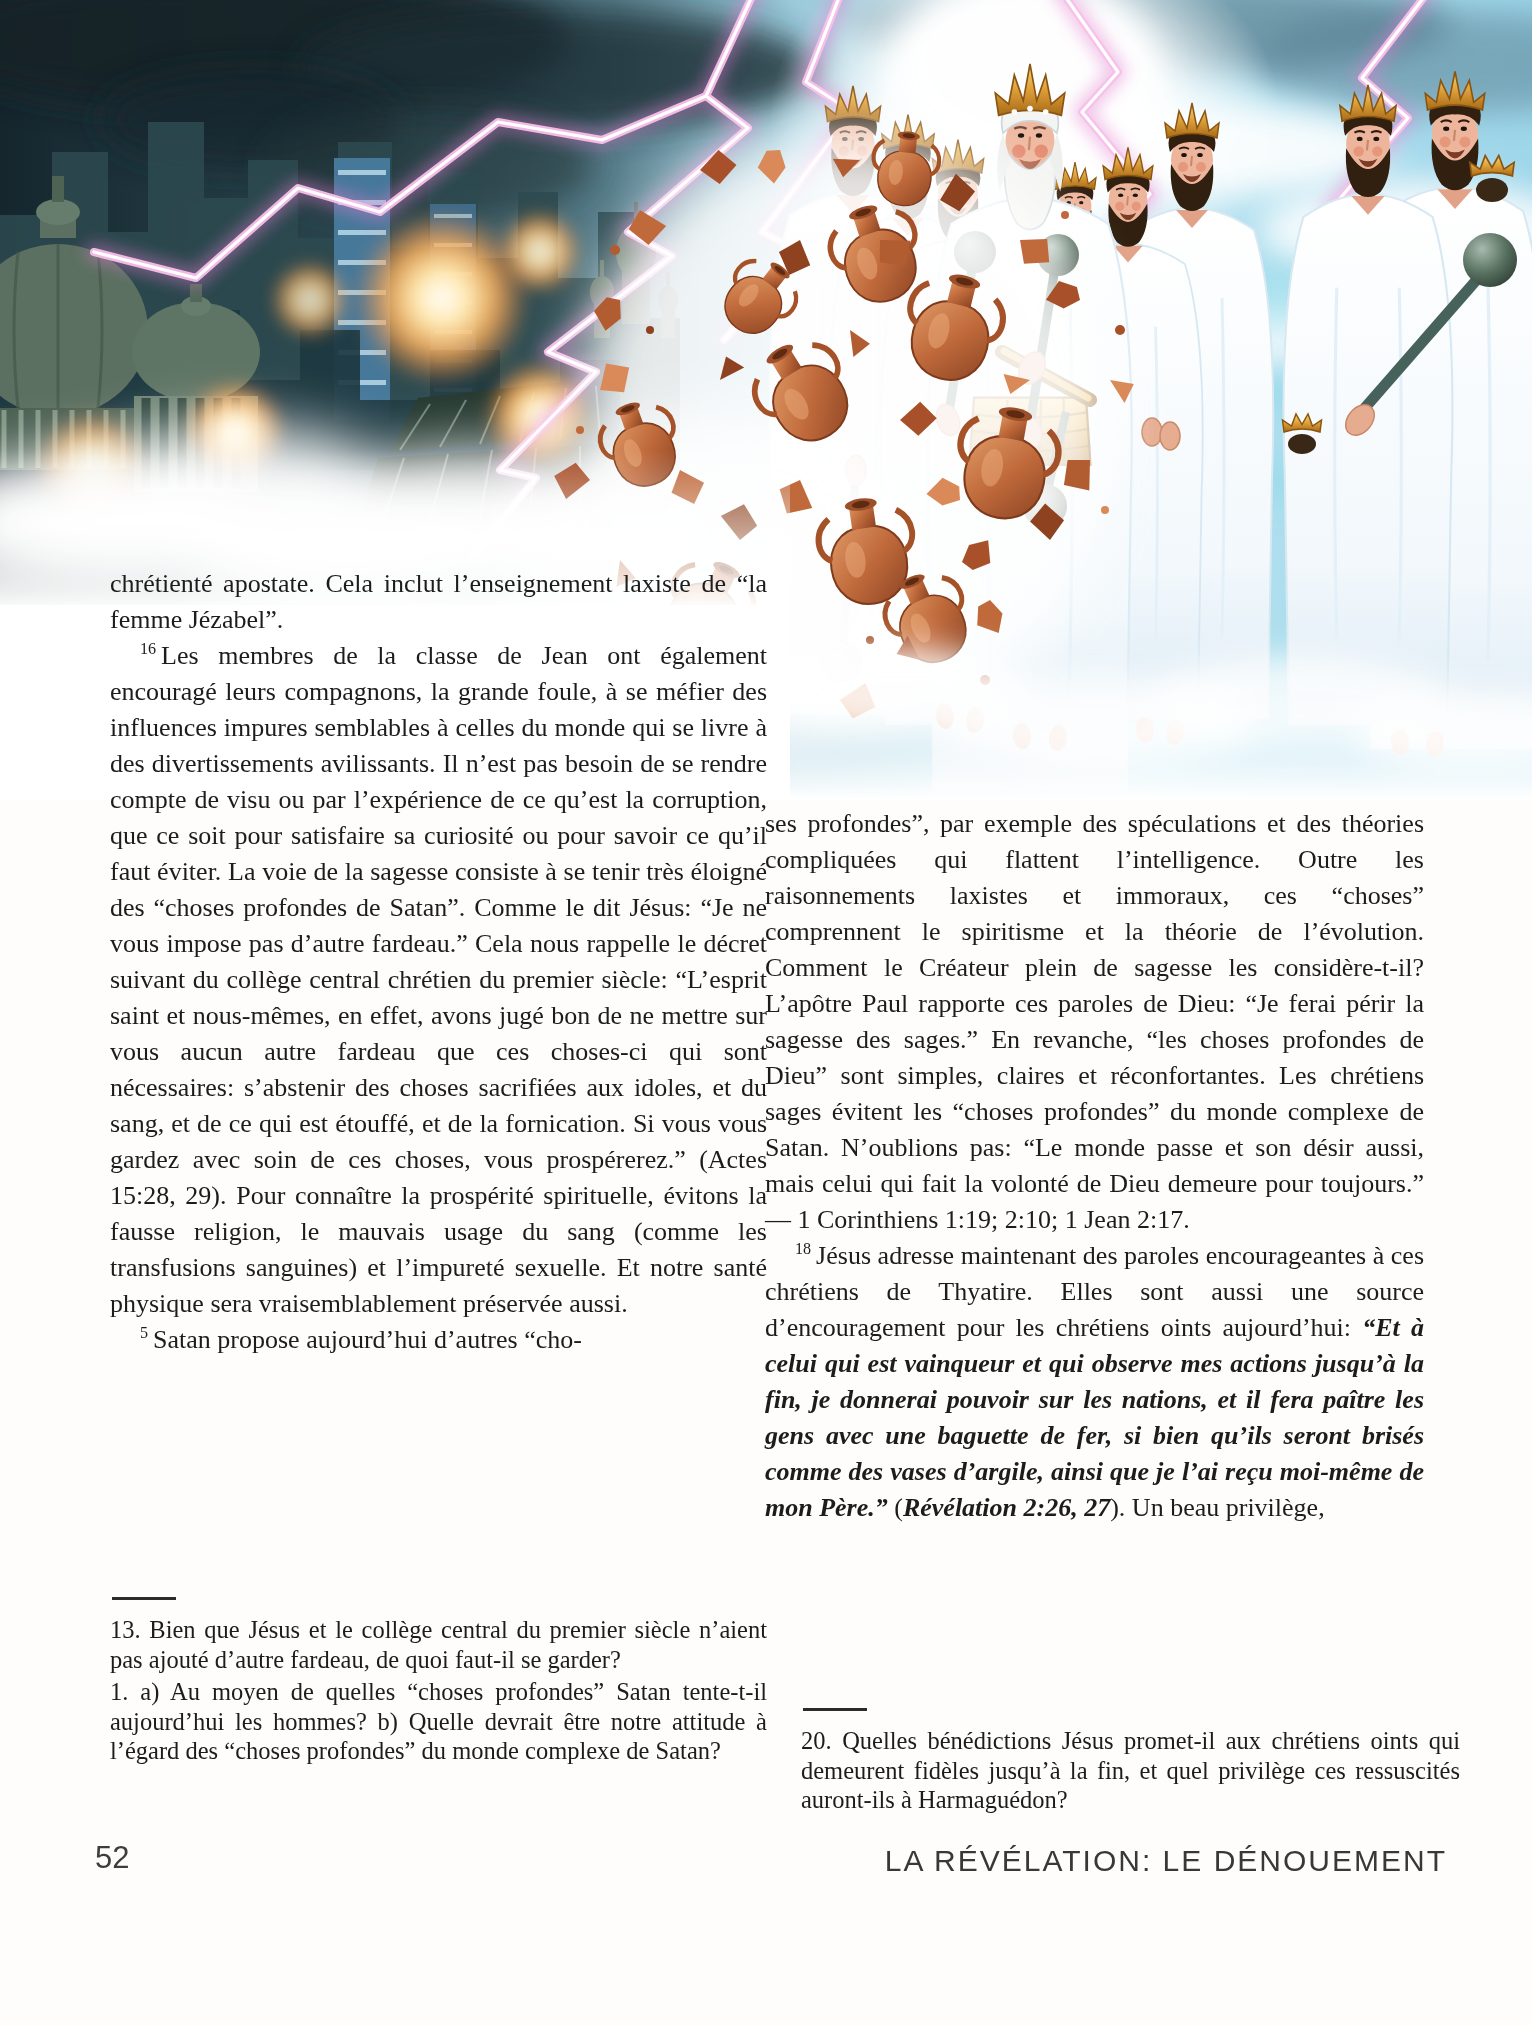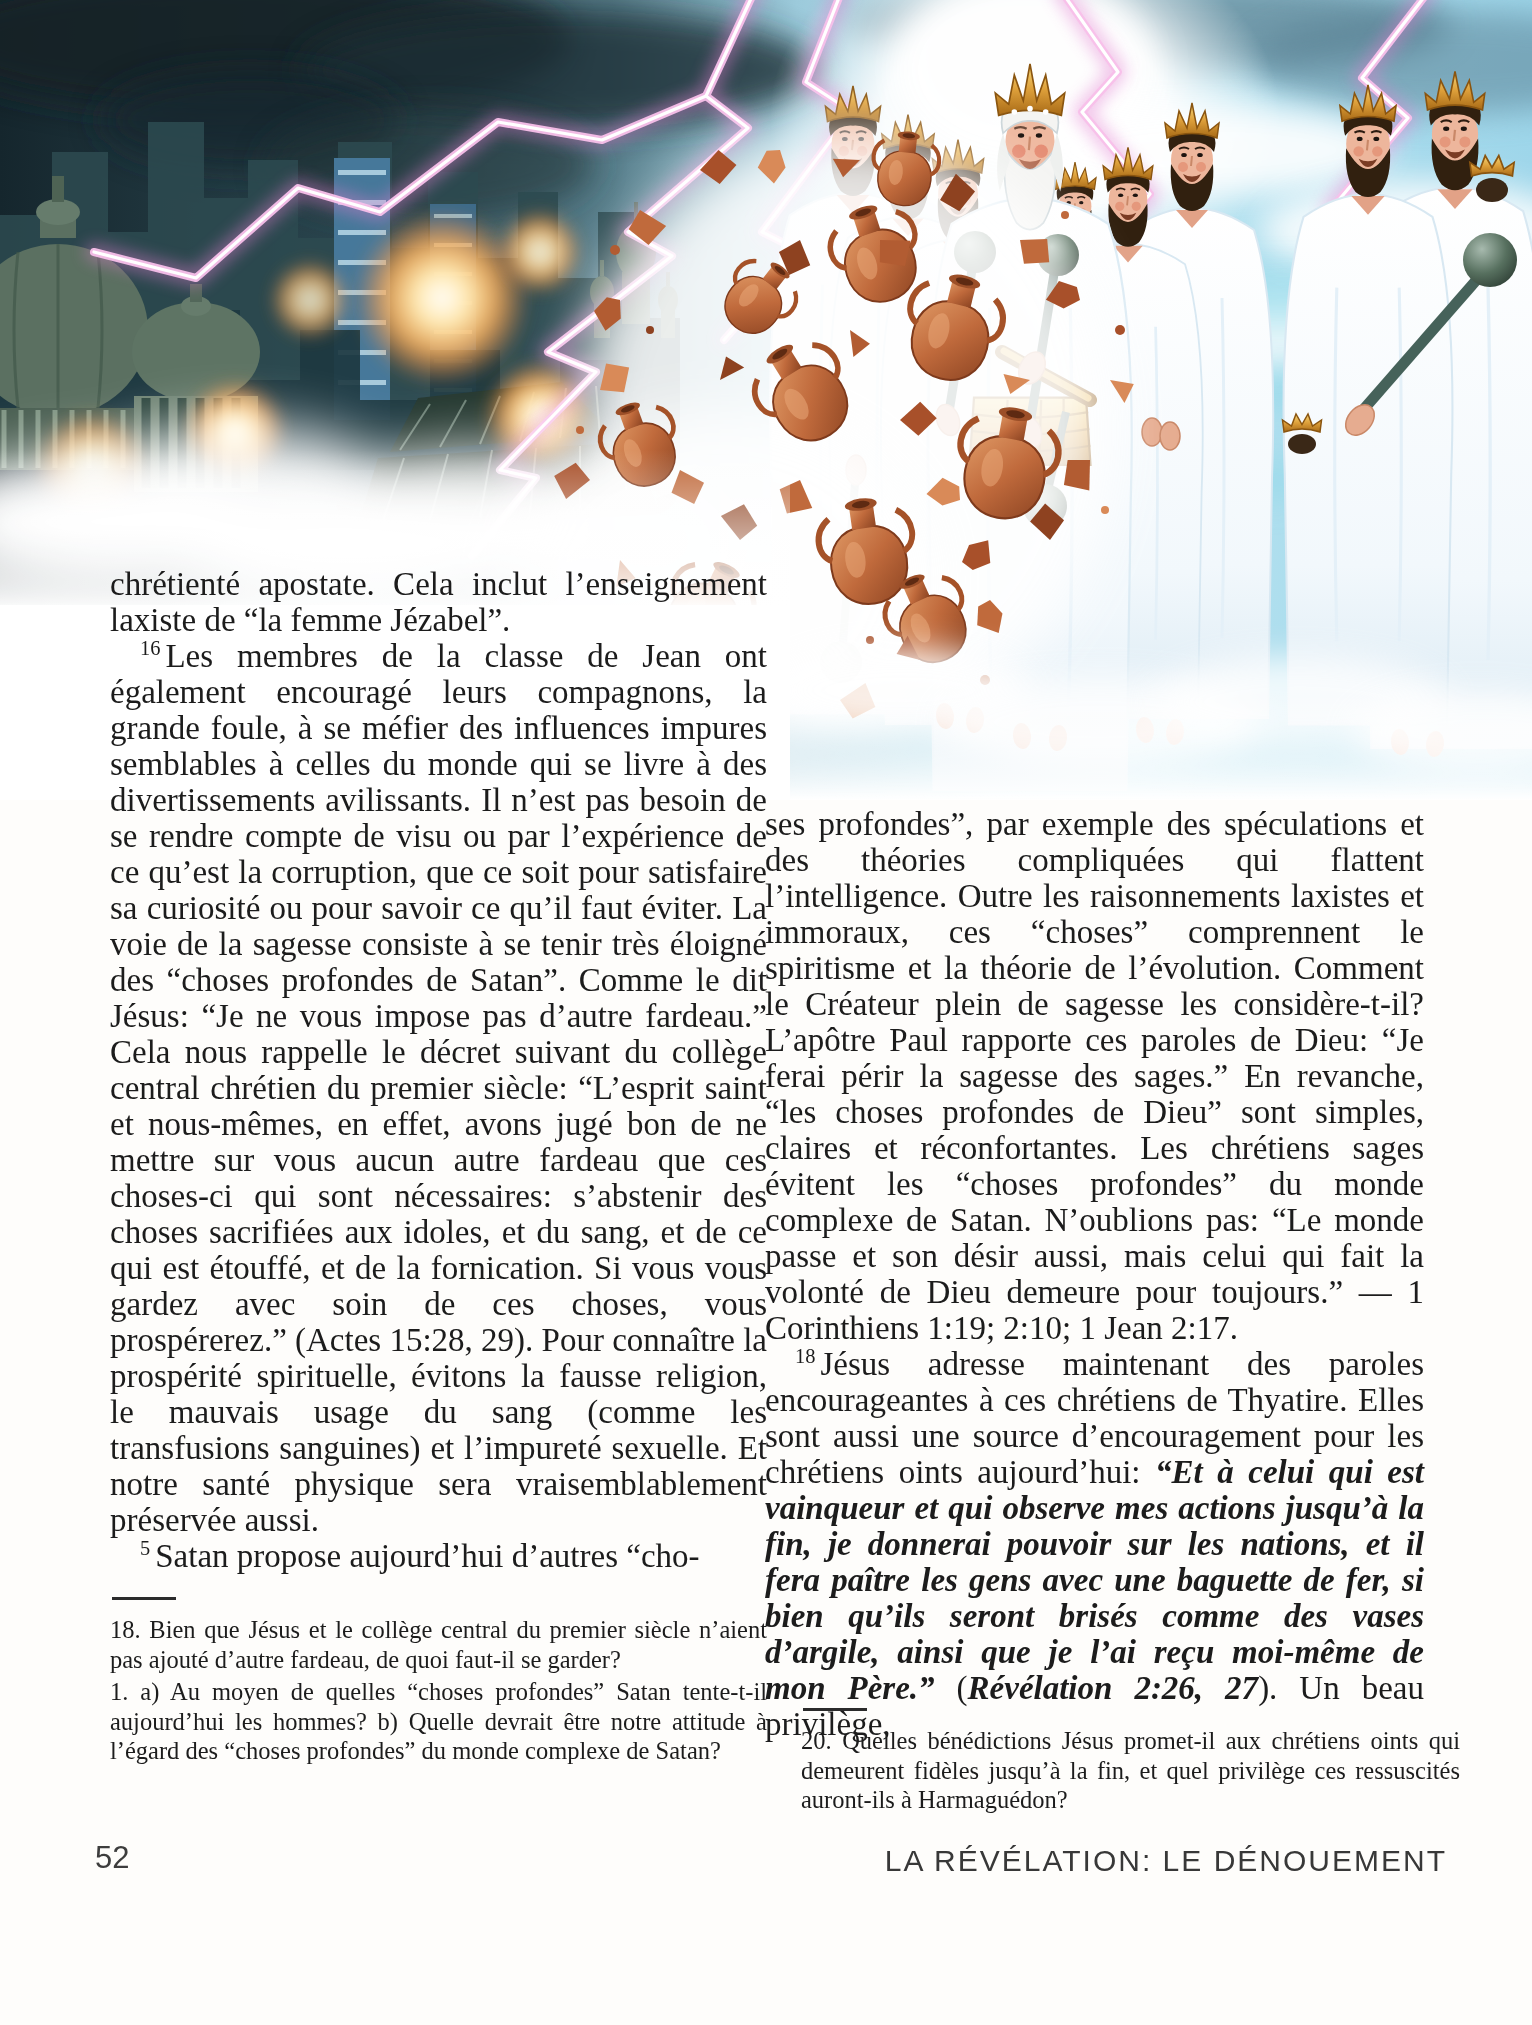--- a/index.html
+++ b/index.html
@@ -9,7 +9,7 @@
   .col{position:absolute;text-align:justify;hyphens:auto;}
   .col-left{left:110px;top:566px;width:657px;}
   .col-right{left:765px;top:806px;width:659px;}
-  p.body{margin:0;font-size:33px;line-height:36px;}
+  p.body{margin:0;font-size:26px;line-height:36px;}
   p.body.ind{text-indent:30px;}
   sup.pnum{font-size:.62em;line-height:0;vertical-align:super;margin-right:5px;}
   .bi{font-weight:bold;font-style:italic;}

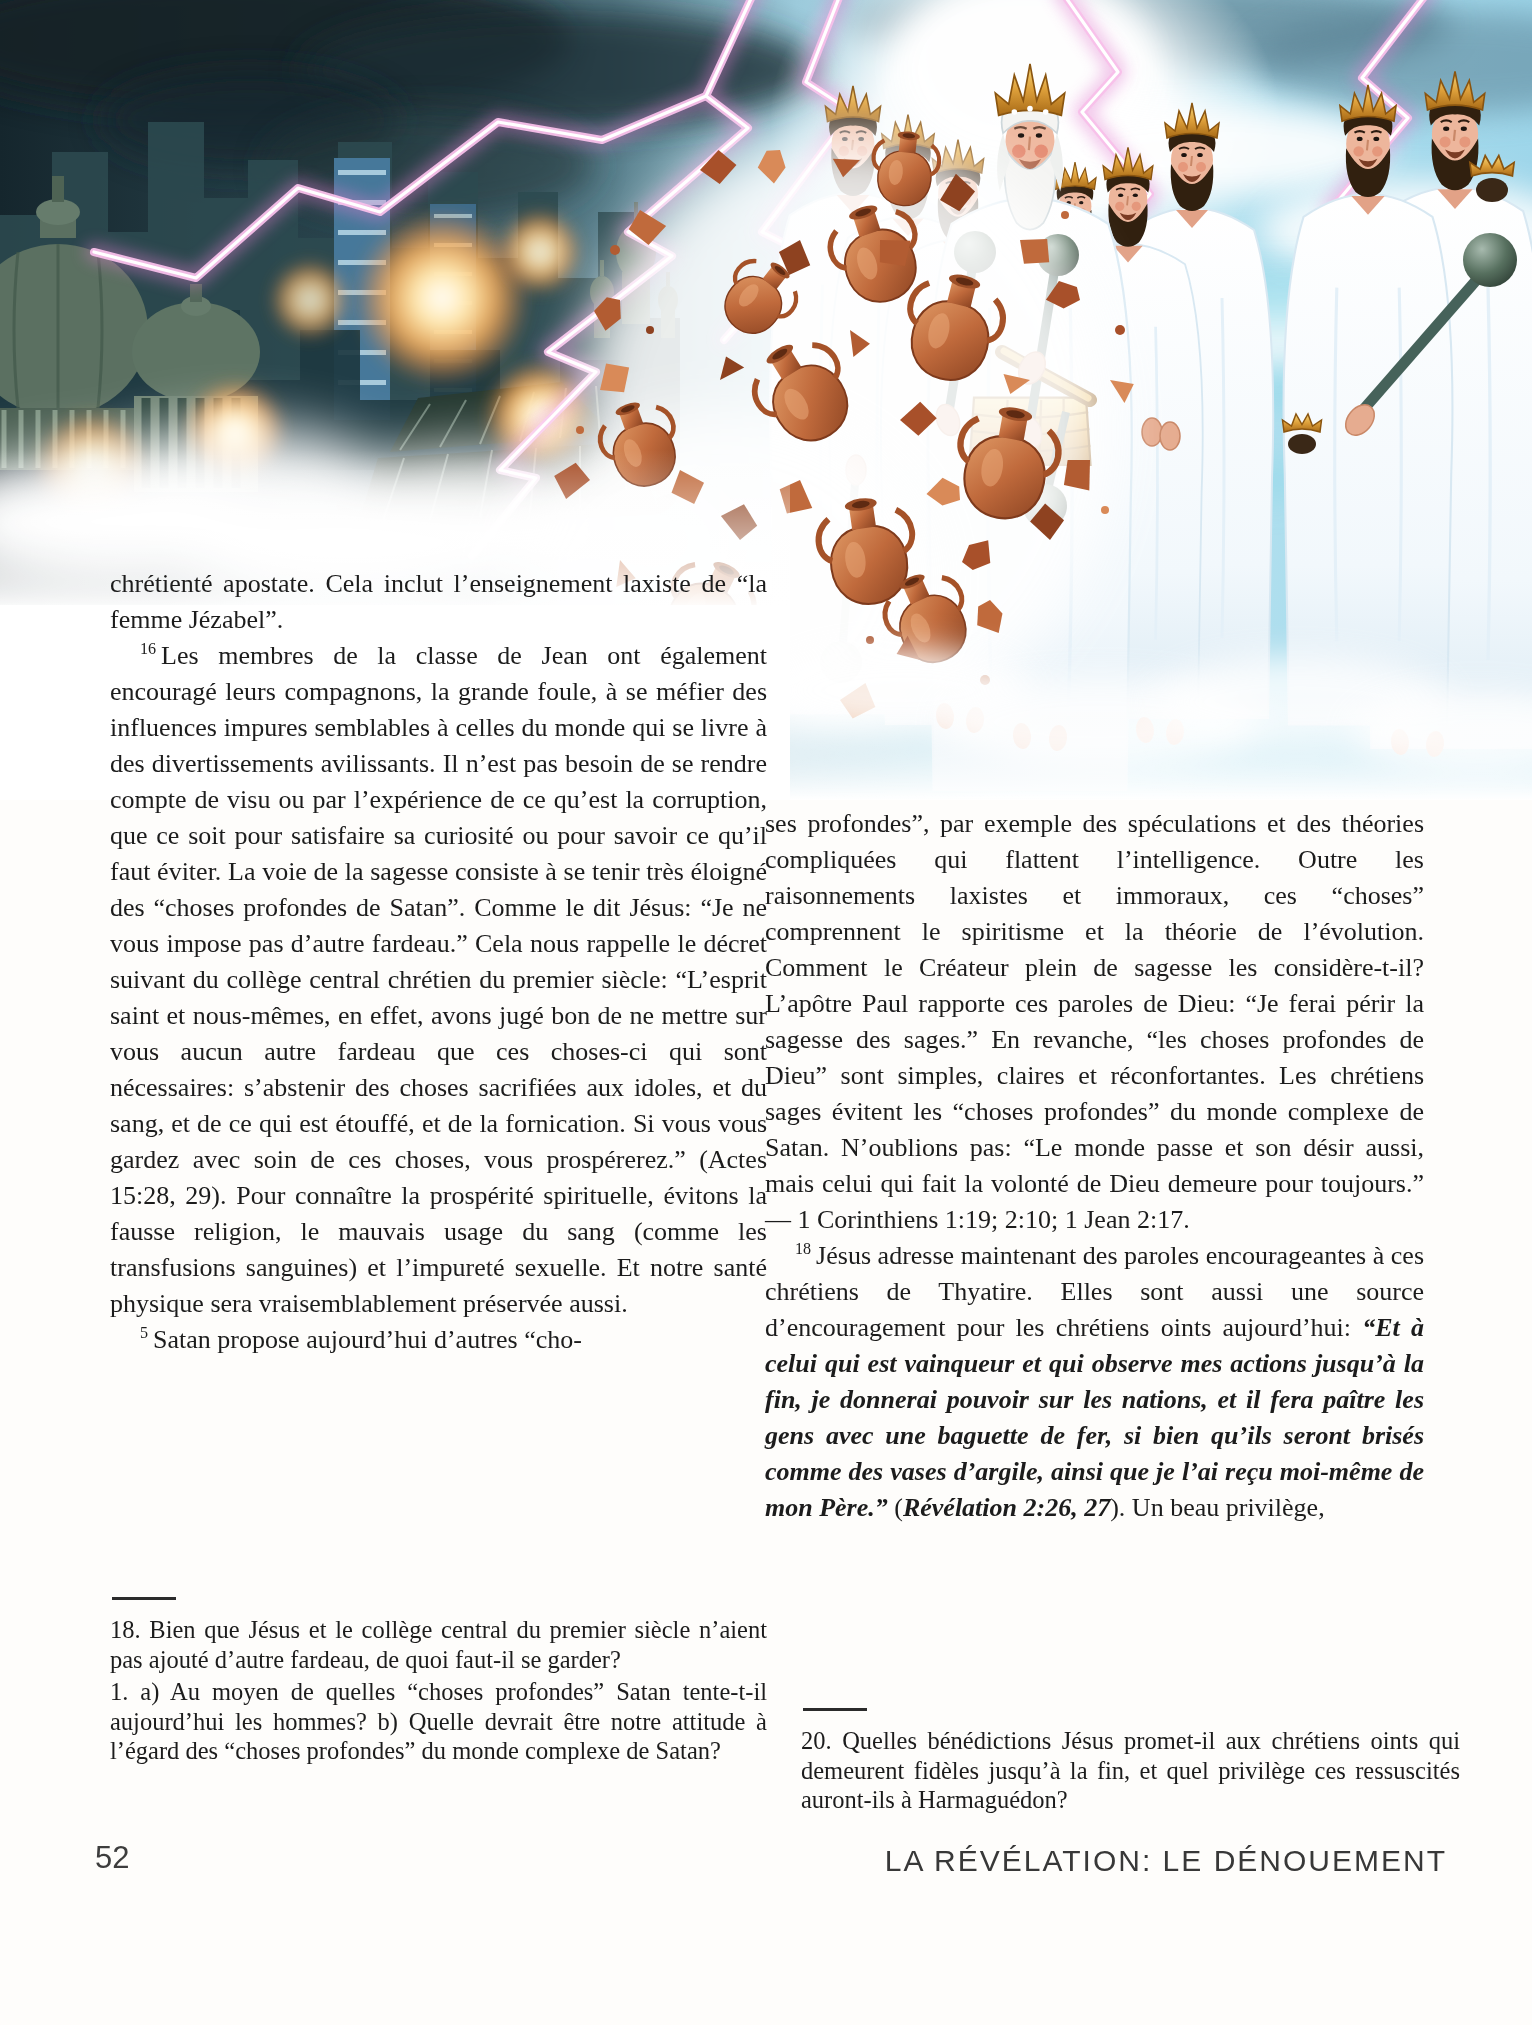--- a/index.html
+++ b/index.html
@@ -425,7 +425,7 @@
 
   <div class="fnblock fnblock-left">
     <div class="fnrule"></div>
-    <p class="fn"><span>18. Bien que Jésus et le collège central du premier siècle n’aient pas ajouté d’autre fardeau, de quoi faut-il se garder?</span></p>
+    <p class="fn"><span>13. Bien que Jésus et le collège central du premier siècle n’aient pas ajouté d’autre fardeau, de quoi faut-il se garder?</span></p>
     <p class="fn"><span>1. a) Au moyen de quelles “choses profondes” Satan tente-t-il aujourd’hui les hommes? b) Quelle devrait être notre attitude à l’égard des “choses profondes” du monde complexe de Satan?</span></p>
   </div>
 

